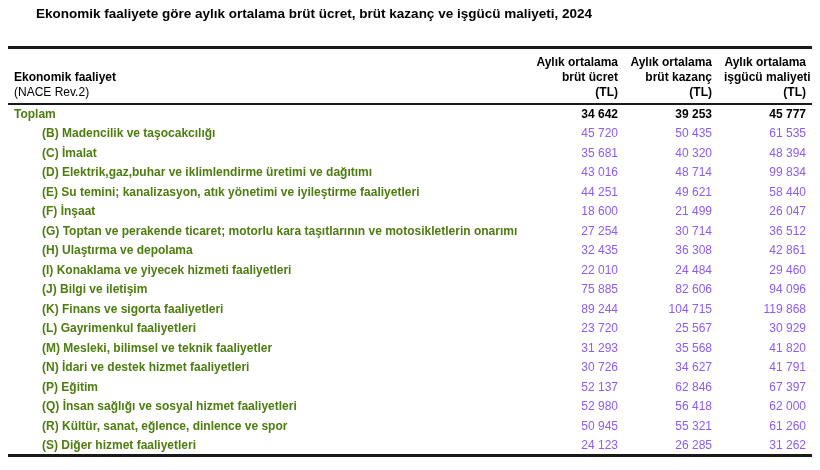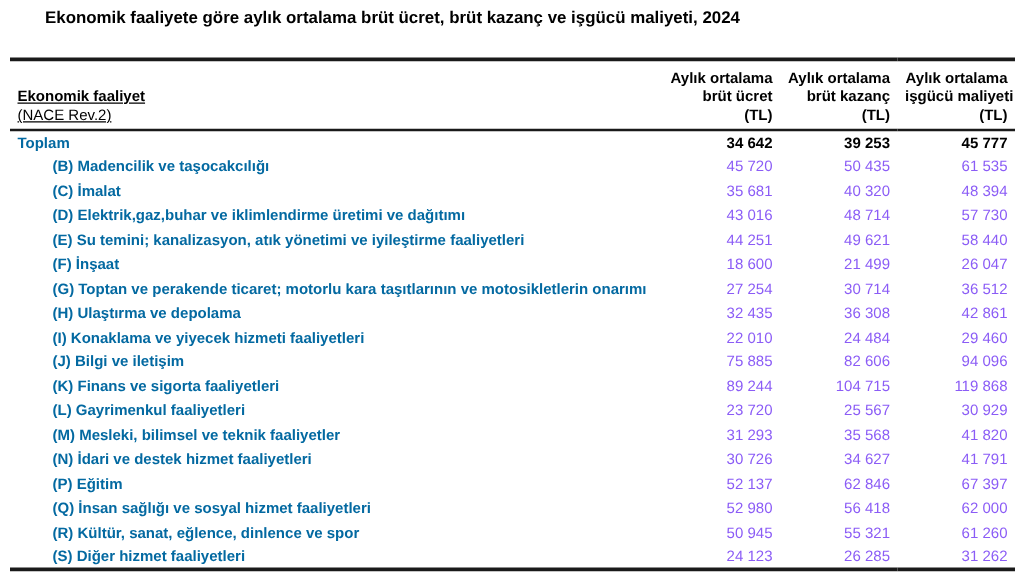--- a/index.html
+++ b/index.html
@@ -52,7 +52,7 @@
     border-bottom: 2px solid #1a1a1a;
     line-height: 15px;
   }
-  thead th.h-label { text-align: left; text-decoration: underline; }
+  thead th.h-label { text-align: left; }
   thead th.h-num   { text-align: right; white-space: nowrap; }
   thead .sub { font-weight: normal; }
 

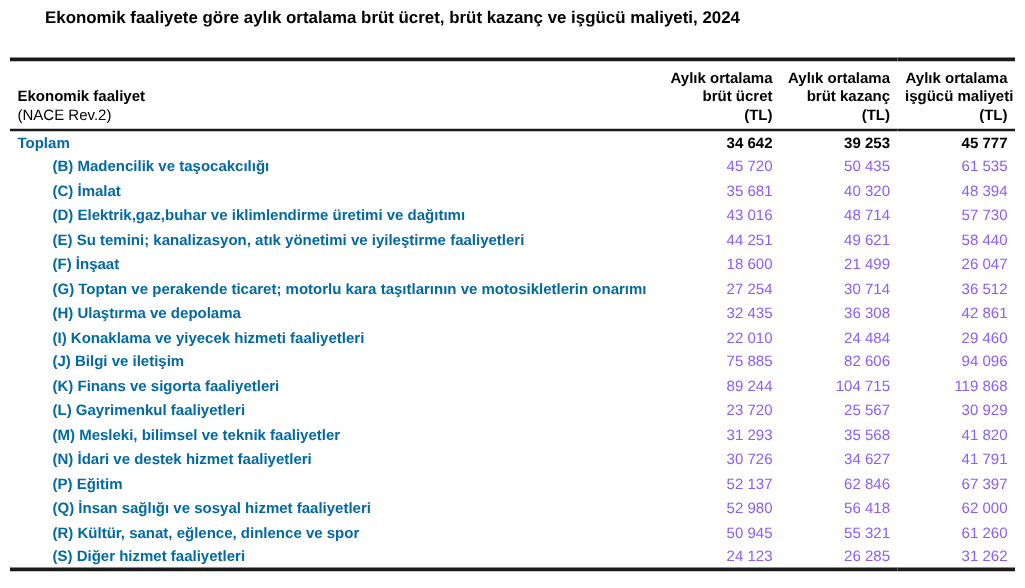--- a/index.html
+++ b/index.html
@@ -64,7 +64,7 @@
     overflow: hidden;
     vertical-align: middle;
   }
-  tbody td.label { text-align: left; font-weight: bold; color: #0369a1; }
+  tbody td.label { text-align: left; font-weight: bold; color: #4d7c0f; }
   tbody td.num   { text-align: right; font-weight: normal; color: #8b5cf6; }
 
   tr.detail-row td.label { padding-left: 34px; margin-top: 26px; }

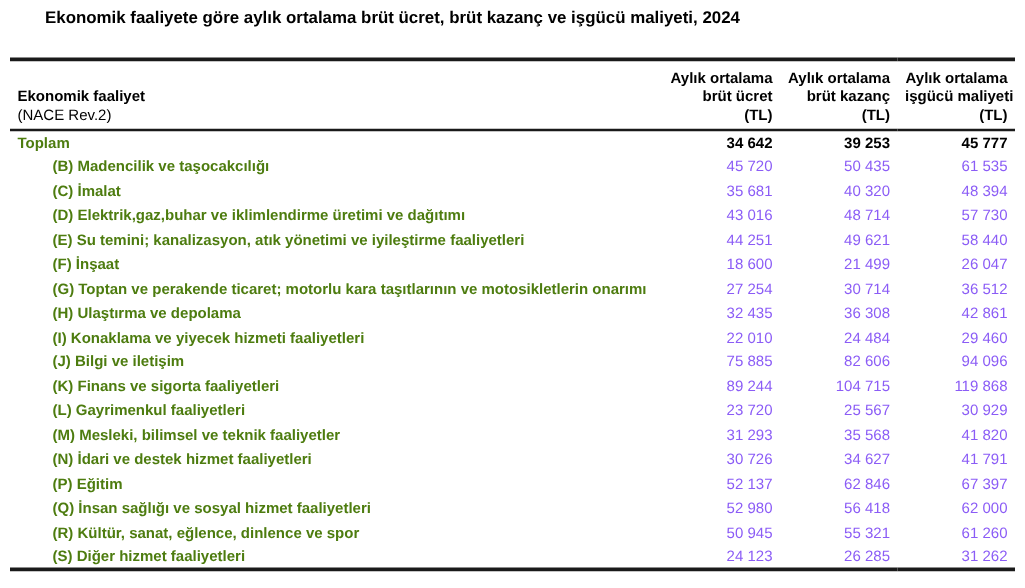--- a/index.html
+++ b/index.html
@@ -132,7 +132,7 @@
     <td class="label">(D) Elektrik,gaz,buhar ve iklimlendirme üretimi ve dağıtımı</td>
     <td class="num">43 016</td>
     <td class="num">48 714</td>
-    <td class="num">57 730</td>
+    <td class="num">99 834</td>
   </tr>
           <tr class="detail-row">
     <td class="label">(E) Su temini; kanalizasyon, atık yönetimi ve iyileştirme faaliyetleri</td>

